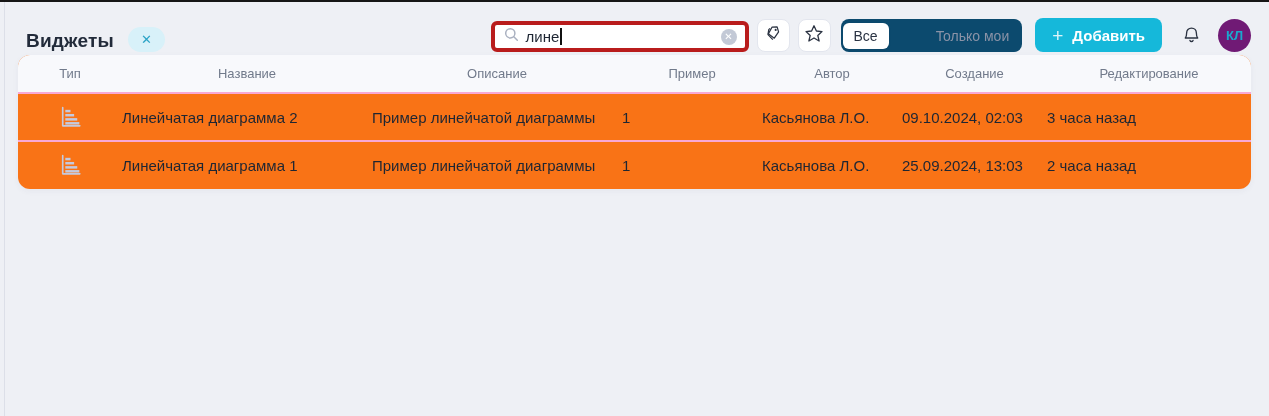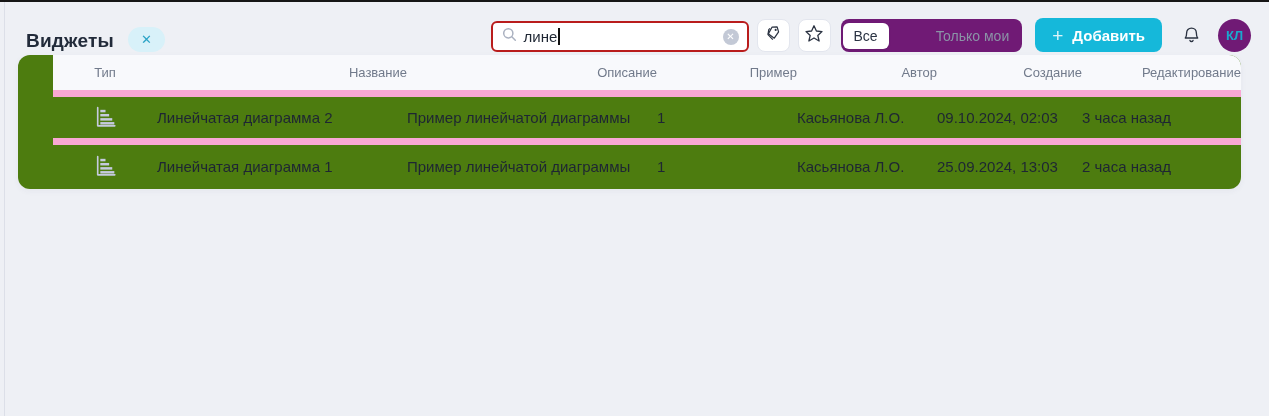--- a/index.html
+++ b/index.html
@@ -30,7 +30,7 @@
 
   .search-box {
     width:258px; height:31px; background:#fff;
-    border:2px solid #b91c1c; border-radius:6px;
+    border:4px solid #b91c1c; border-radius:6px;
     display:flex; align-items:center; padding:0 8px 0 9px; gap:7px;
   }
   .search-text { font-size:15px; color:#1e2633; display:flex; align-items:center; }

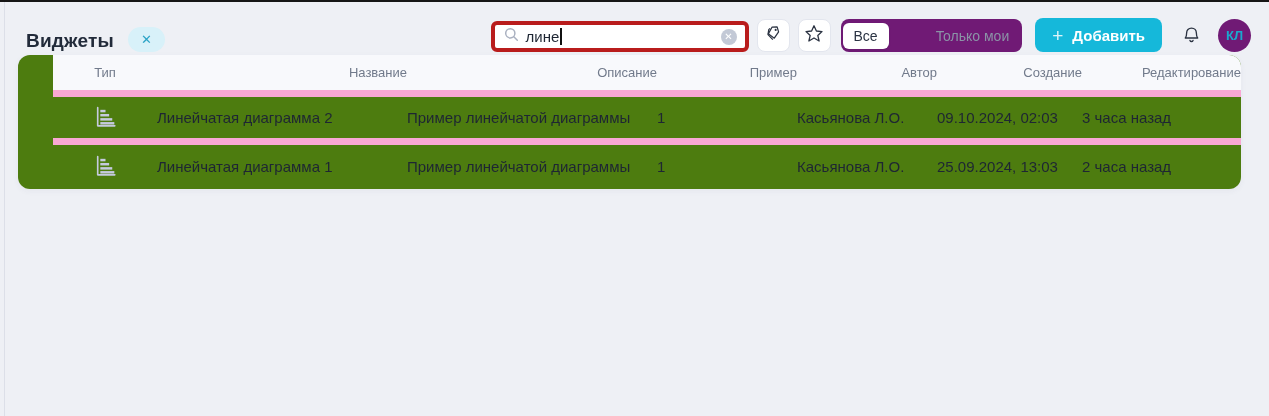--- a/index.html
+++ b/index.html
@@ -48,7 +48,7 @@
   .ml8 { margin-left:8px; }
 
   .segmented {
-    margin-left:10px; background:#701a75; border-radius:8px; padding:2px;
+    margin-left:10px; background:#0c4a6e; border-radius:8px; padding:2px;
     display:flex; align-items:center; height:33px;
   }
   .seg-opt { font-size:14px; padding:5px 11px; border-radius:6px; cursor:pointer; white-space:nowrap; }

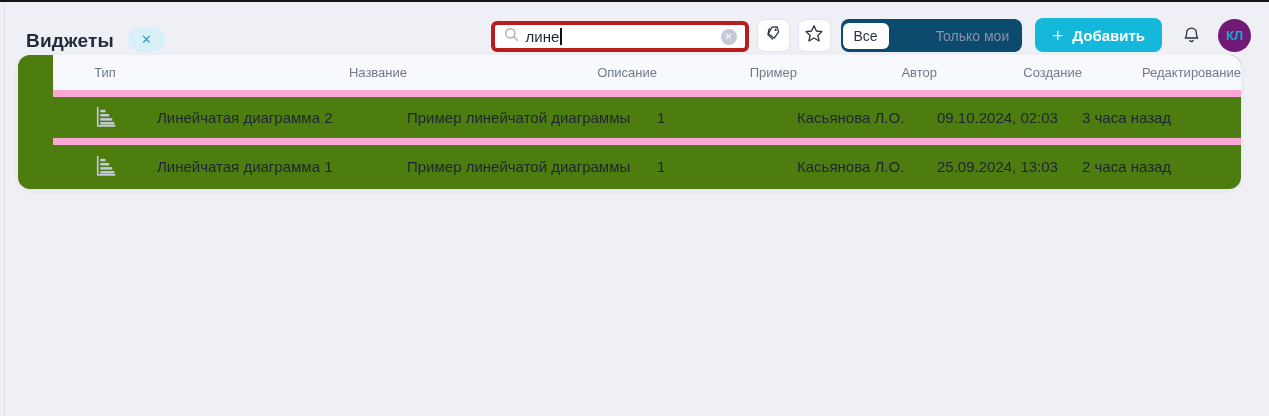--- a/index.html
+++ b/index.html
@@ -72,11 +72,10 @@
 
   
   .card {
-    position:absolute; top:55px; left:18px; right:28px;
-    background:#4d7c0f; border-radius:12px;
+    position:absolute; top:55px; left:18px; right:18px;
+    background:#f97316; border-radius:12px;
     box-shadow:0 2px 6px rgba(50,60,90,.05);
     overflow:hidden;
-    padding-left:35px;
   }
   table { width:100%; border-collapse:collapse; table-layout:fixed; }
   col.c-type{width:104px;} col.c-name{width:250px;} col.c-desc{width:250px;}

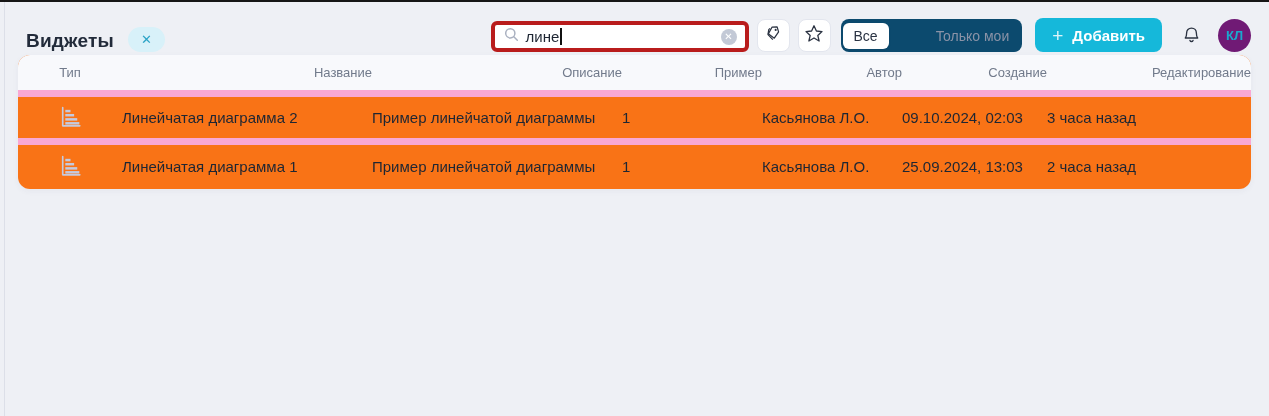--- a/index.html
+++ b/index.html
@@ -81,7 +81,7 @@
   col.c-type{width:104px;} col.c-name{width:250px;} col.c-desc{width:250px;}
   col.c-links{width:140px;} col.c-author{width:140px;} col.c-created{width:145px;}
   thead tr { background:#f8f9fc; height:38px; }
-  th { font-size:13px; font-weight:400; color:#717a8b; text-align:right; padding:0; }
+  th { font-size:13px; font-weight:400; color:#717a8b; text-align:center; padding:0; }
   th.center, td.center { text-align:center; }
   tbody tr { height:48px; border-top:7px solid #f9a8d4; cursor:pointer; }
   td { font-size:15px; color:#1e2633; padding:0; }

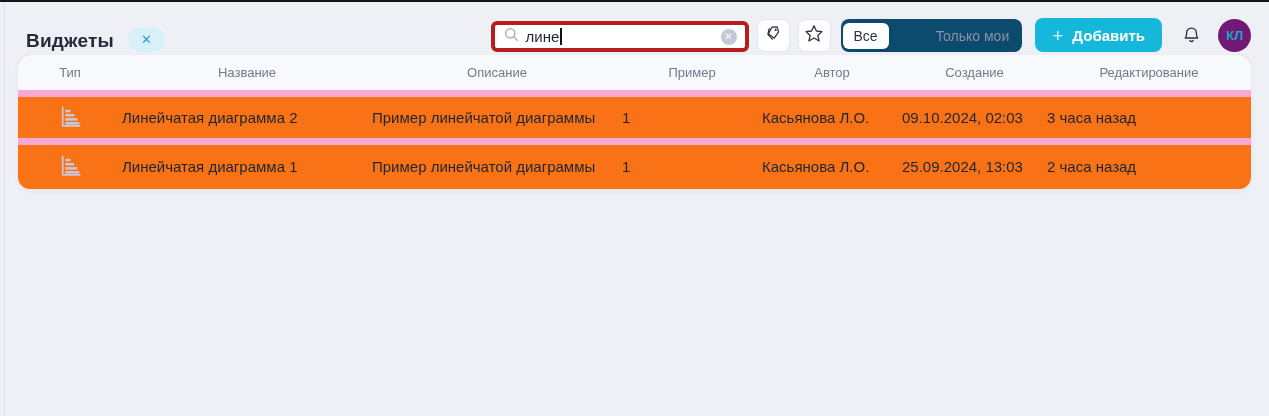--- a/index.html
+++ b/index.html
@@ -83,7 +83,7 @@
   thead tr { background:#f8f9fc; height:38px; }
   th { font-size:13px; font-weight:400; color:#717a8b; text-align:center; padding:0; }
   th.center, td.center { text-align:center; }
-  tbody tr { height:48px; border-top:7px solid #f9a8d4; cursor:pointer; }
+  tbody tr { height:48px; border-top:2px solid #f9a8d4; cursor:pointer; }
   td { font-size:15px; color:#1e2633; padding:0; }
   .type-cell { display:flex; justify-content:center; align-items:center; }
   .row-icon { display:block; }

